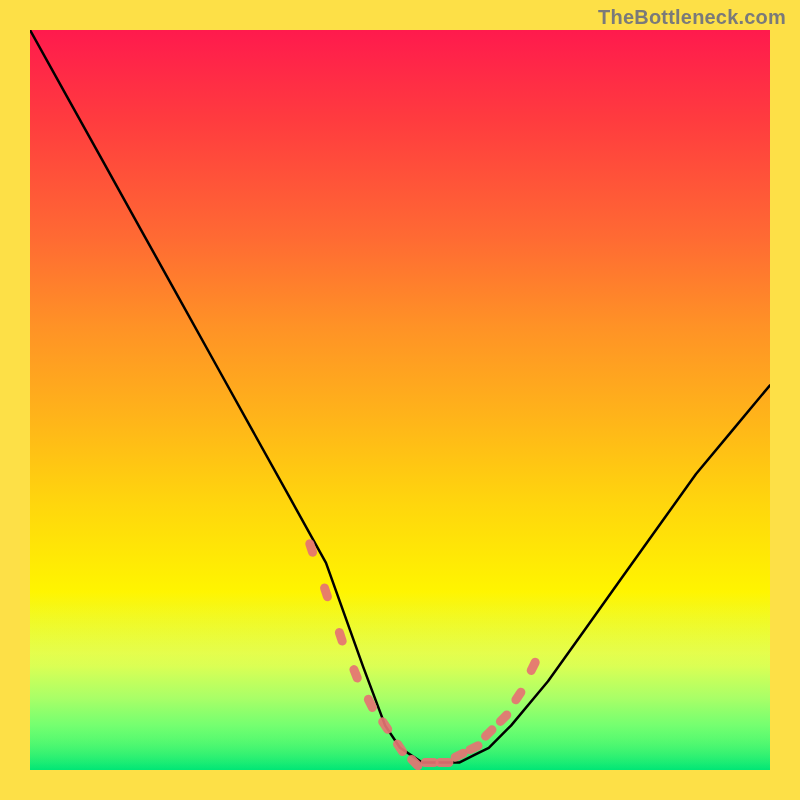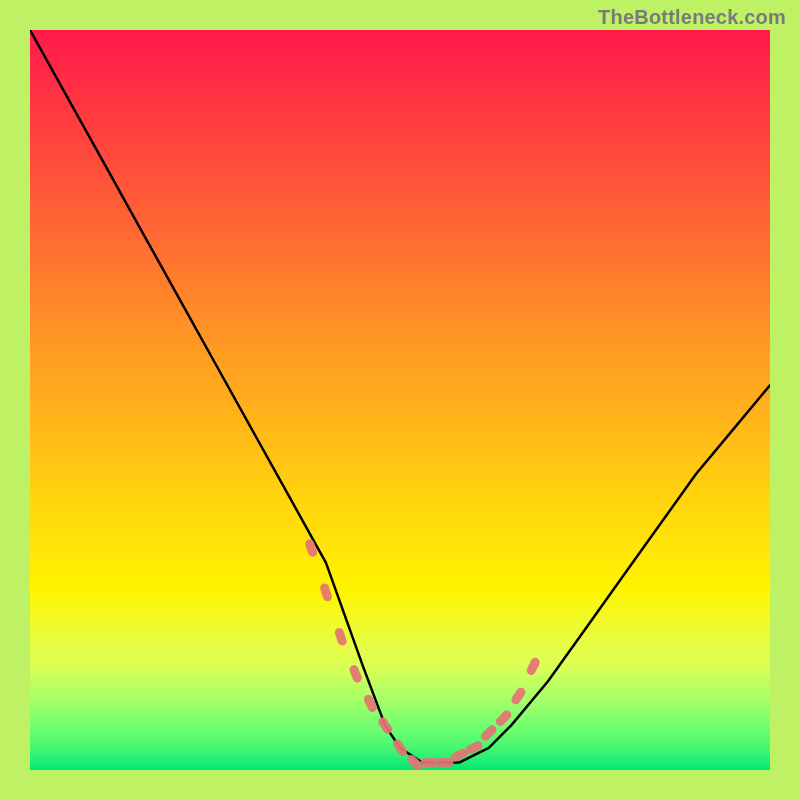--- a/index.html
+++ b/index.html
@@ -17,7 +17,7 @@
     top: 0;
     width: 800px;
     height: 800px;
-    background: #bef264;
+    background: #fde047;
   }
   .plot {
     position: absolute;

